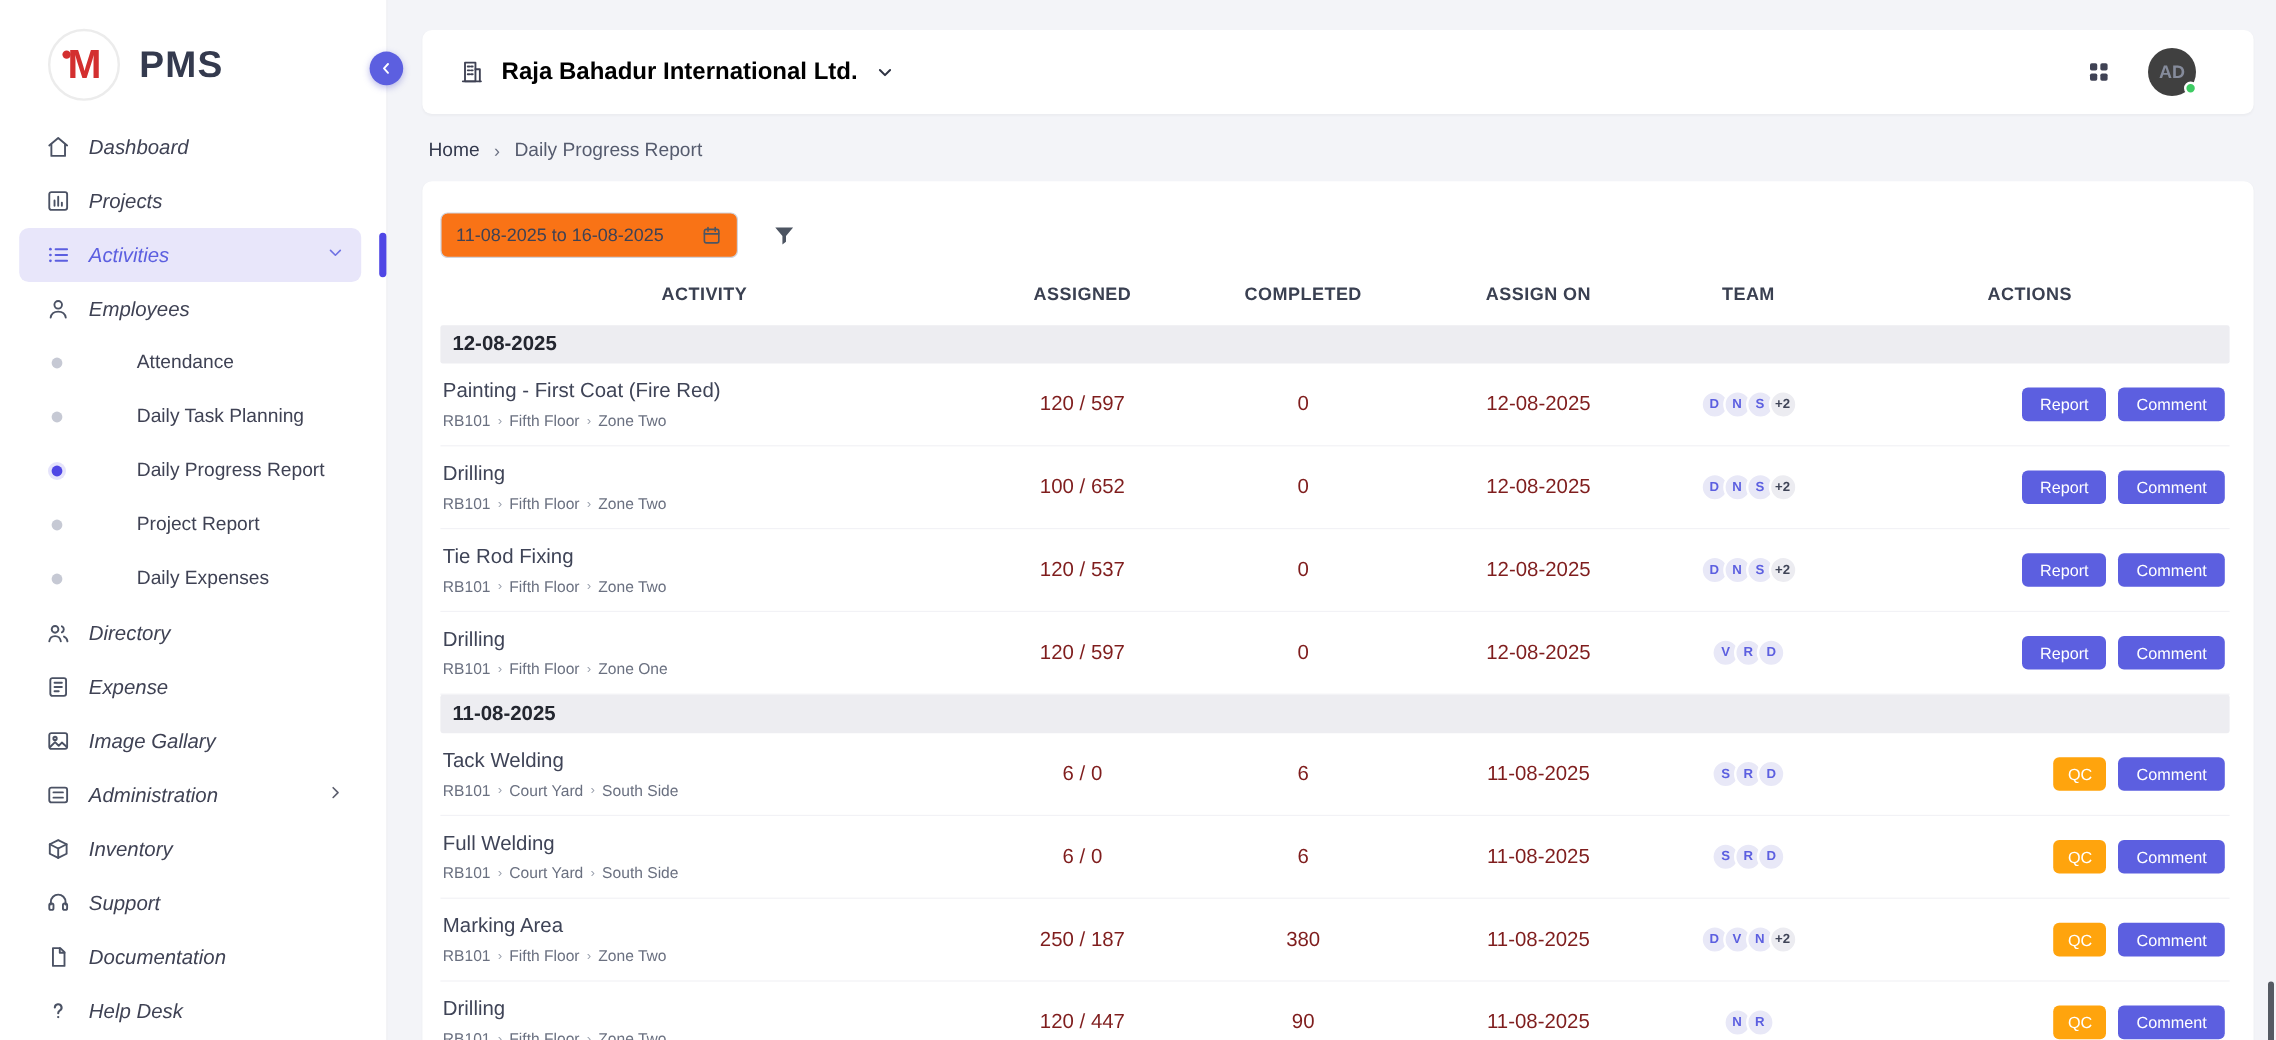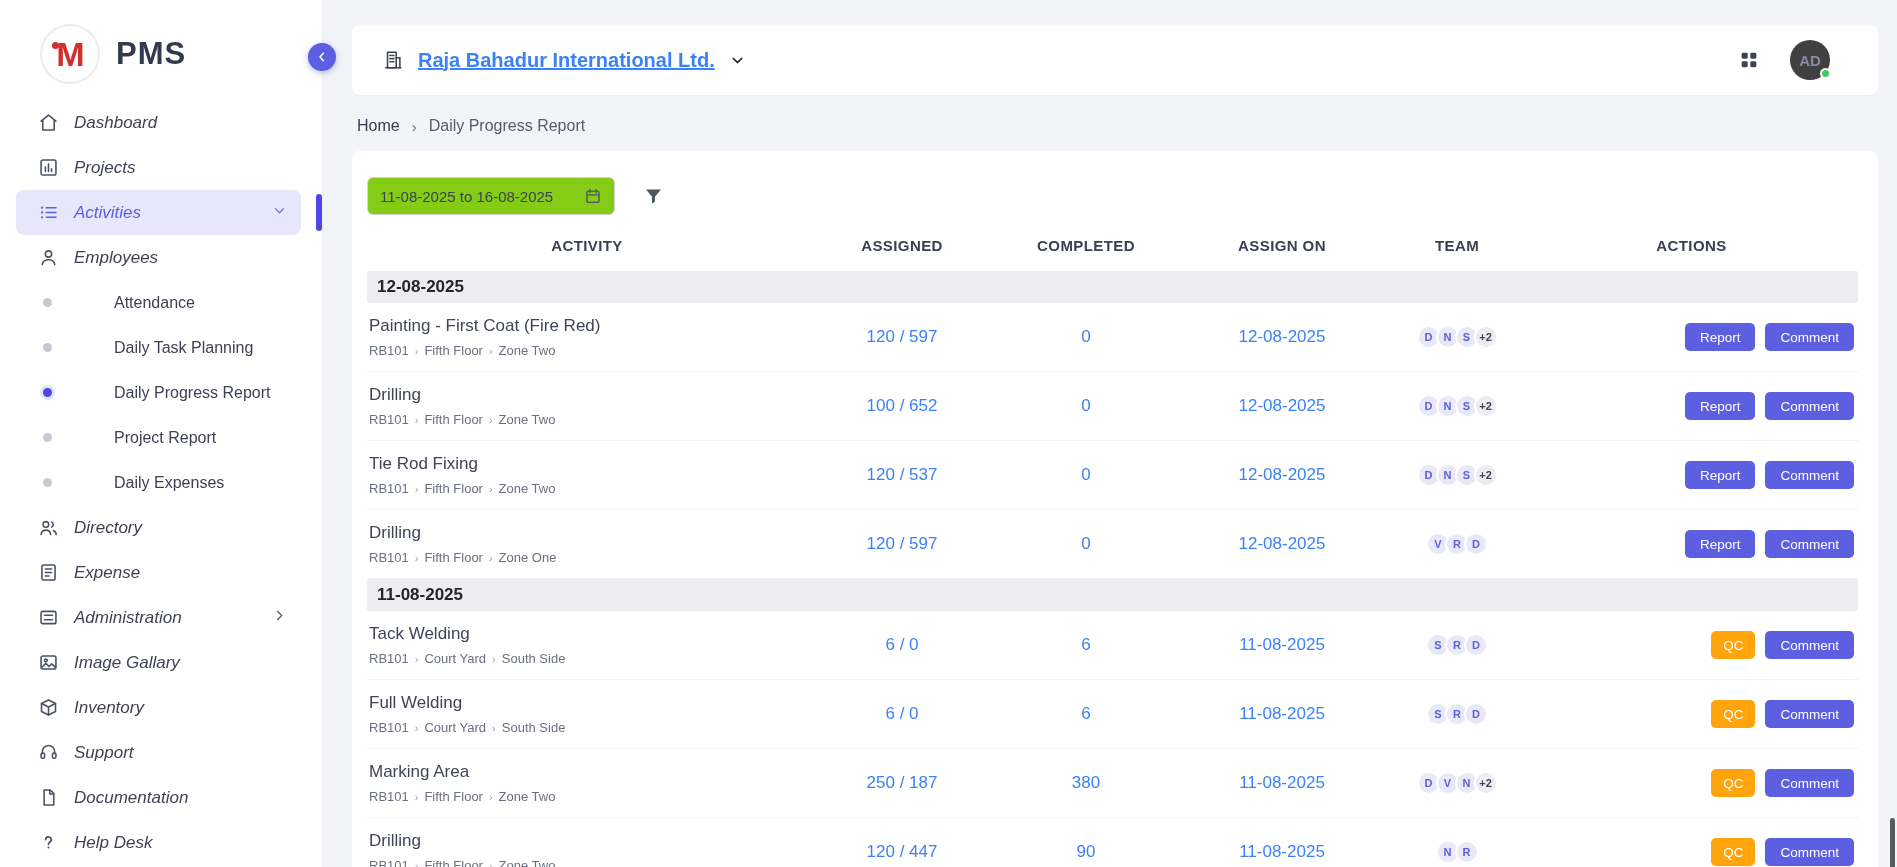--- a/index.html
+++ b/index.html
@@ -69,7 +69,7 @@
     padding:0 48px 0 30px; box-shadow:0 1px 2px rgba(20,20,40,.03);
   }
   .company { display:flex; align-items:center; gap:14px; cursor:pointer; }
-  .company-name { font-size:20px; font-weight:700; color:#3b82f6;text-decoration:underline; }
+  .company-name { font-size:20px; font-weight:700; color:#000000; }
   .topbar-right { display:flex; align-items:center; gap:30px; }
   .grid-btn { cursor:pointer; }
   .avatar {

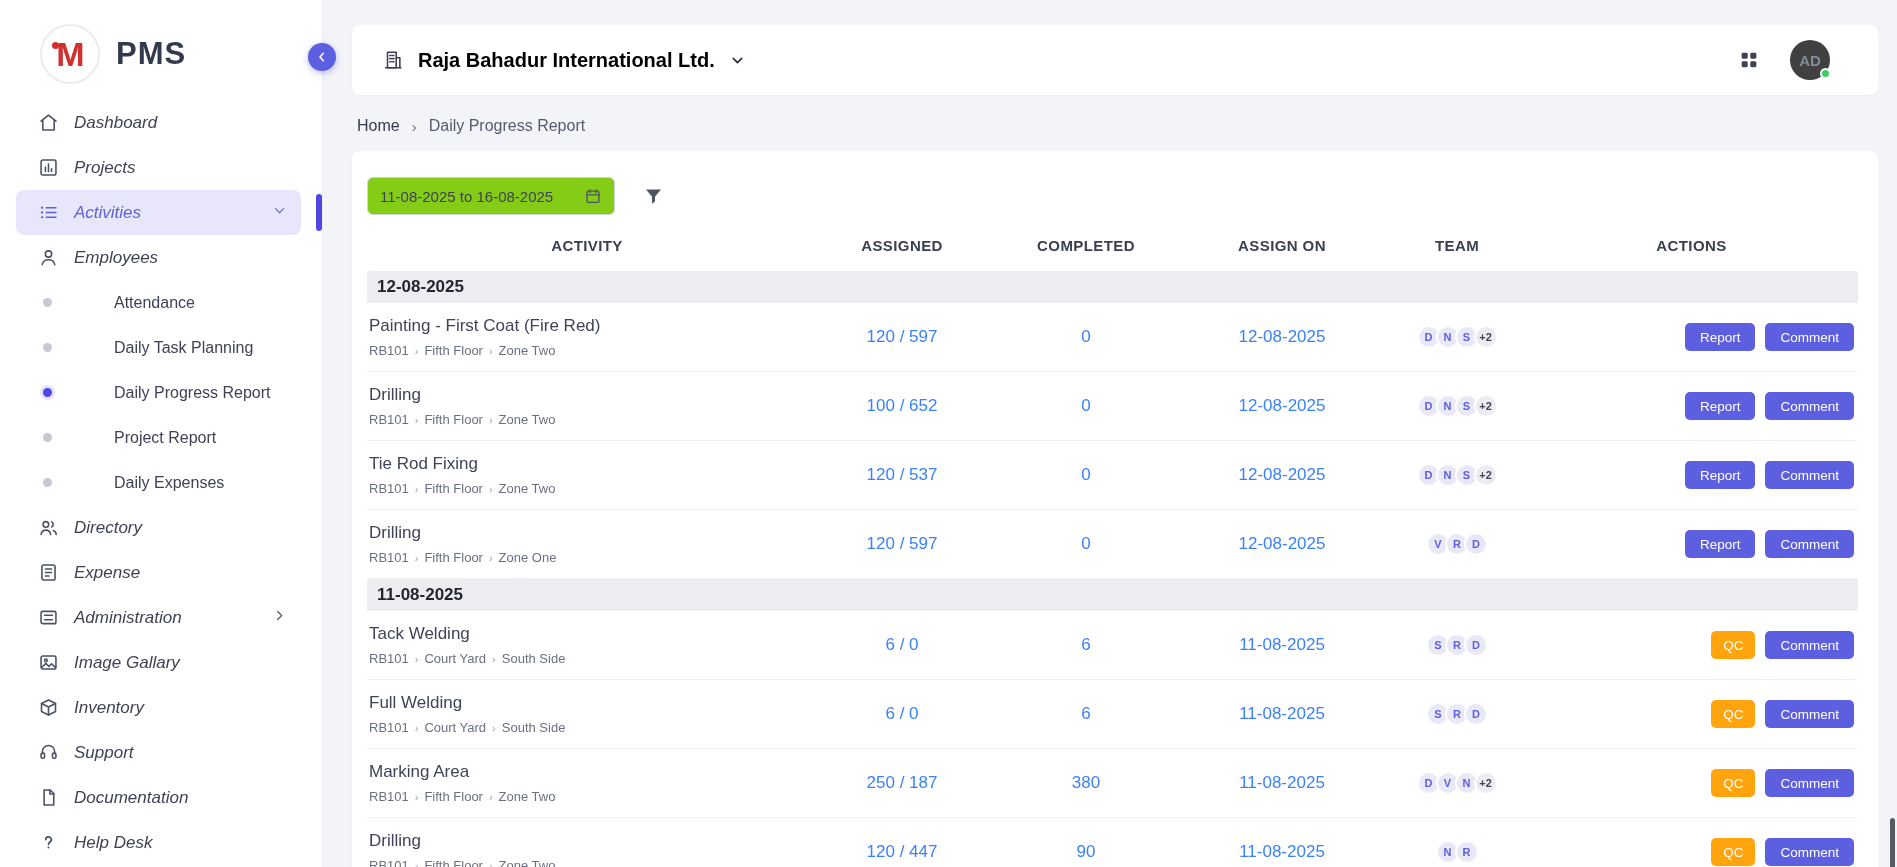--- a/index.html
+++ b/index.html
@@ -96,7 +96,7 @@
   .date-input {
     width:248px; height:38px; border:1px solid #cfd3dd; border-radius:6px;
     display:flex; align-items:center; justify-content:space-between; padding:0 12px;
-    cursor:pointer; background:#84cc16;
+    cursor:pointer; background:#f97316;
   }
   .date-text { font-size:15px; color:#3f4254; }
   .filter-btn { cursor:pointer; }

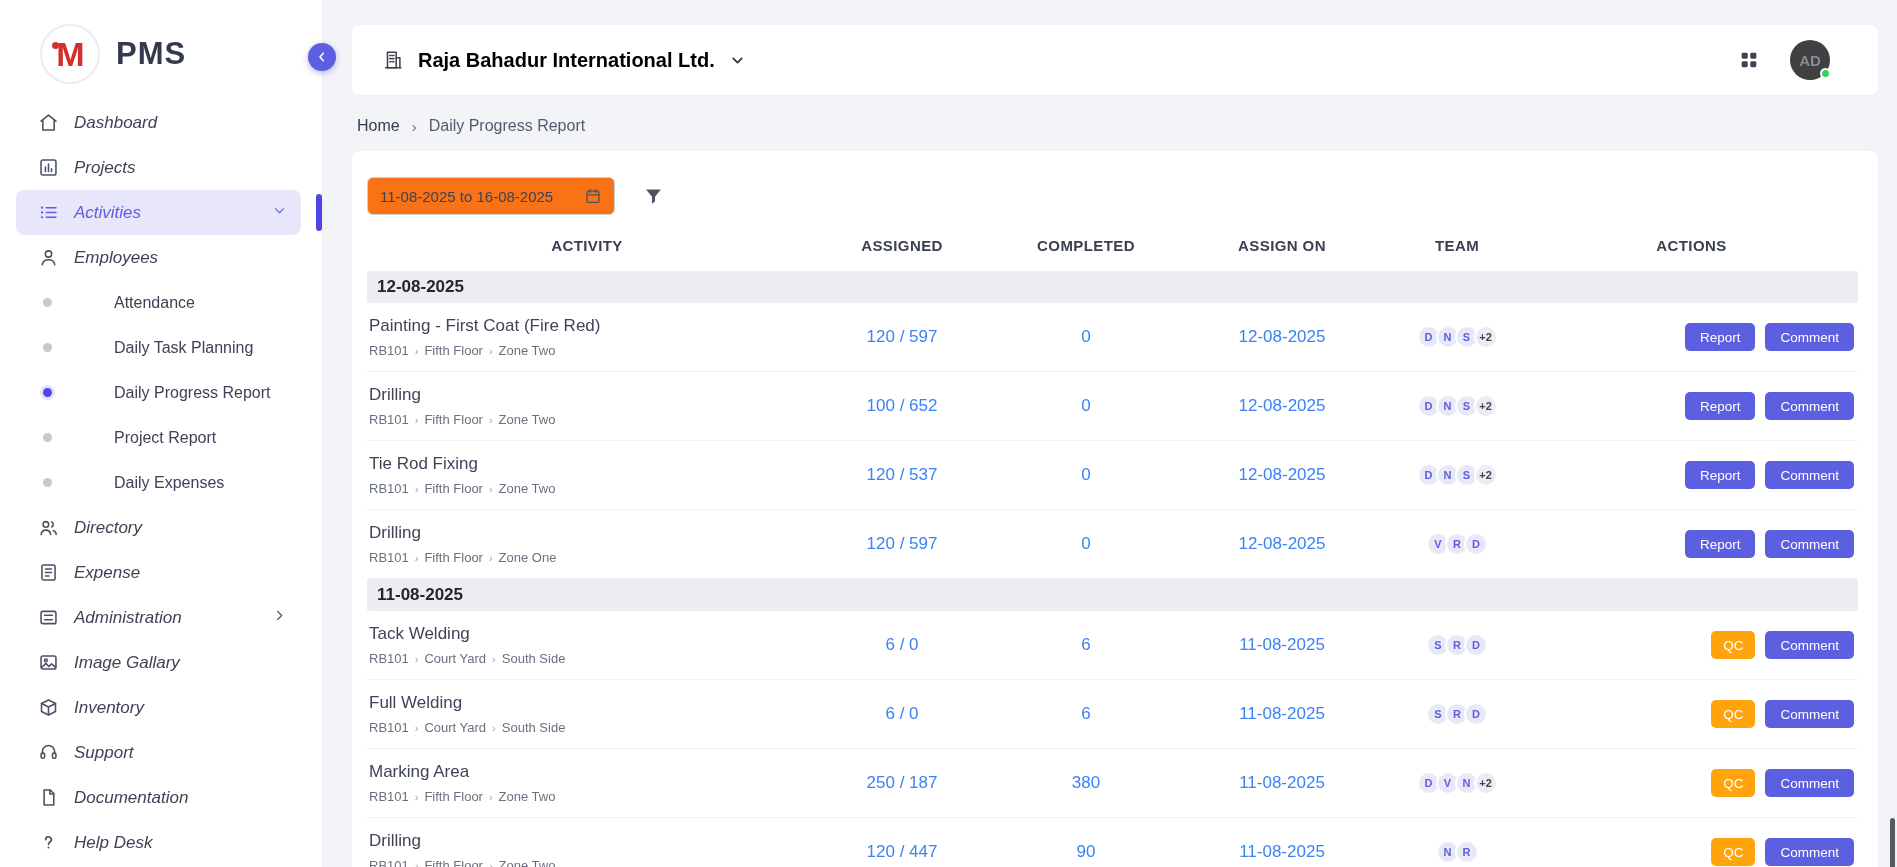--- a/index.html
+++ b/index.html
@@ -116,7 +116,7 @@
     display:grid; grid-template-columns:440px 190px 178px 214px 136px 1fr;
     align-items:center; min-height:69px; border-bottom:1px solid #f2f2f6;
   }
-  .cell.center { text-align:center; font-size:17px; color:#3b82f6; }
+  .cell.center { text-align:center; font-size:17px; color:#7f1d1d; }
   .cell-activity { padding:8px 0 8px 2px; }
   .act-title { font-size:17px; color:#3f4457; }
   .act-path { margin-top:7px; font-size:13px; color:#6a7080; display:flex; align-items:center; }

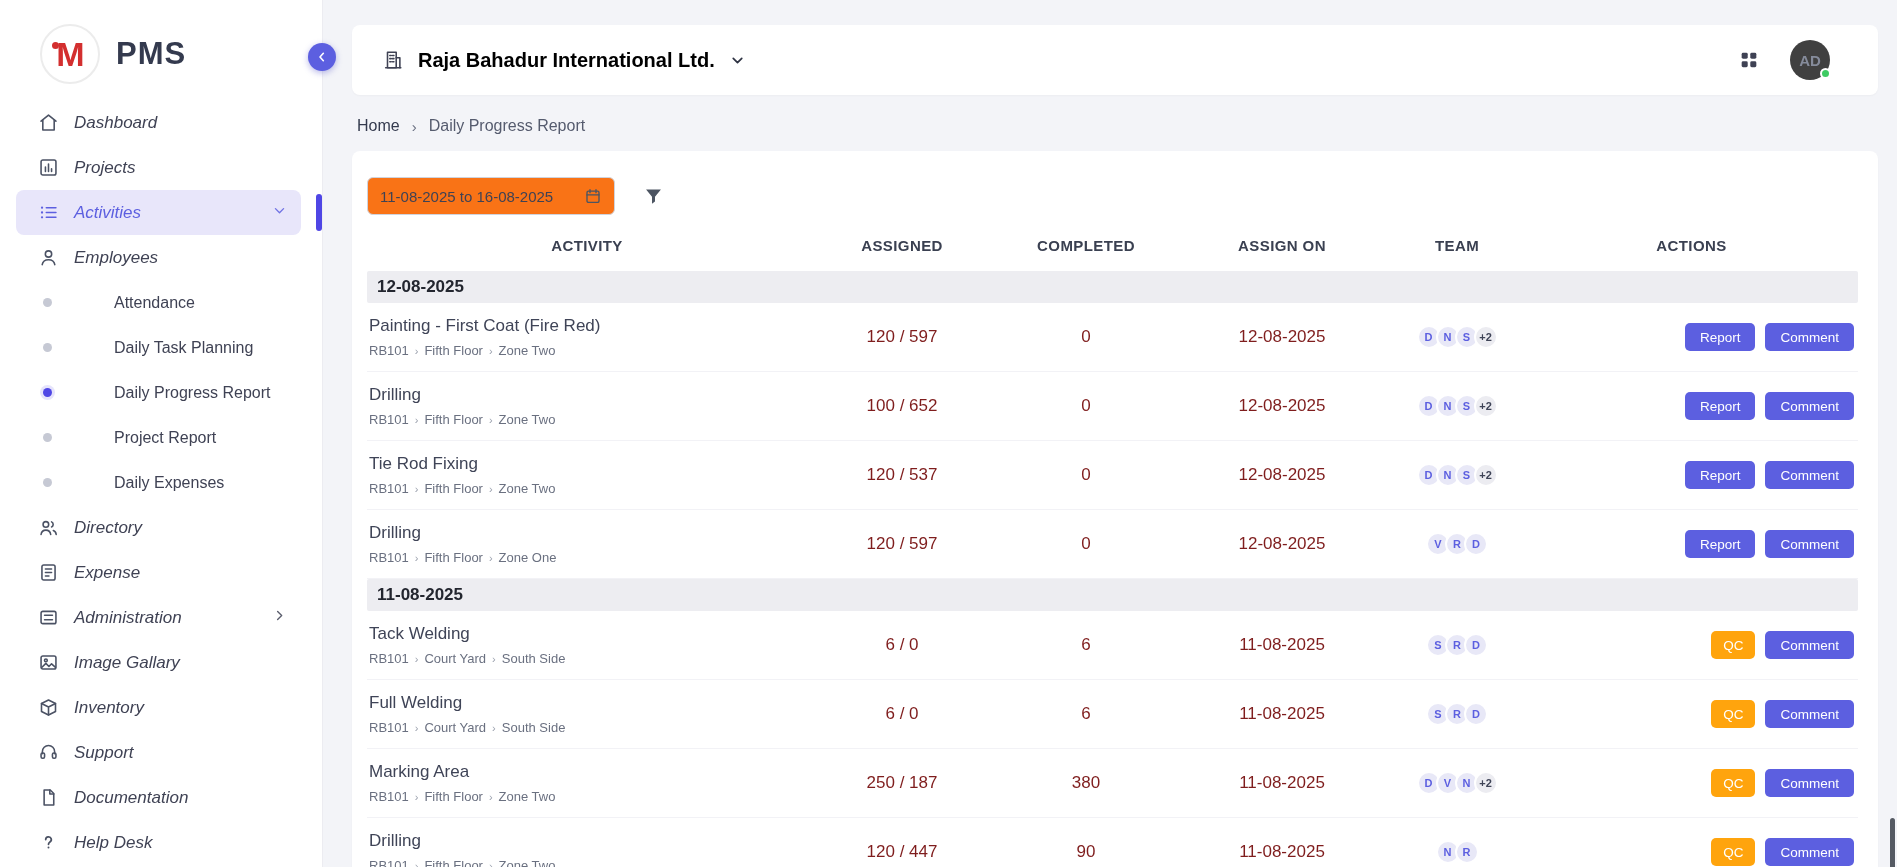--- a/index.html
+++ b/index.html
@@ -240,6 +240,16 @@
       <div class="side-item">
         <span class="icon side-icon">
           <svg viewBox="0 0 24 24" width="21" height="21" fill="none" stroke="currentColor" stroke-width="1.8" stroke-linecap="round" stroke-linejoin="round">
+            <rect x="3.5" y="4.5" width="17" height="15" rx="2"></rect>
+            <circle cx="9" cy="9.5" r="1.6"></circle>
+            <path d="M4.5 17.5 9 13l3.5 3.5 3-3 4.5 4"></path>
+          </svg>
+        </span>
+        <span class="side-label">Image Gallary</span>
+      </div>
+      <div class="side-item">
+        <span class="icon side-icon">
+          <svg viewBox="0 0 24 24" width="21" height="21" fill="none" stroke="currentColor" stroke-width="1.8" stroke-linecap="round" stroke-linejoin="round">
             <rect x="3.5" y="5" width="17" height="14" rx="2"></rect>
             <path d="M7.5 9.5h9M7.5 14.5h9"></path>
           </svg>
@@ -248,16 +258,6 @@
         <span class="side-chevron chev-right"><svg viewBox="0 0 24 24" width="15" height="15" fill="none" stroke="currentColor" stroke-width="2.2" stroke-linecap="round" stroke-linejoin="round">
             <path d="M9 5.5l6.5 6.5L9 18.5"></path>
           </svg></span>
-      </div>
-      <div class="side-item">
-        <span class="icon side-icon">
-          <svg viewBox="0 0 24 24" width="21" height="21" fill="none" stroke="currentColor" stroke-width="1.8" stroke-linecap="round" stroke-linejoin="round">
-            <rect x="3.5" y="4.5" width="17" height="15" rx="2"></rect>
-            <circle cx="9" cy="9.5" r="1.6"></circle>
-            <path d="M4.5 17.5 9 13l3.5 3.5 3-3 4.5 4"></path>
-          </svg>
-        </span>
-        <span class="side-label">Image Gallary</span>
       </div>
       <div class="side-item">
         <span class="icon side-icon">

